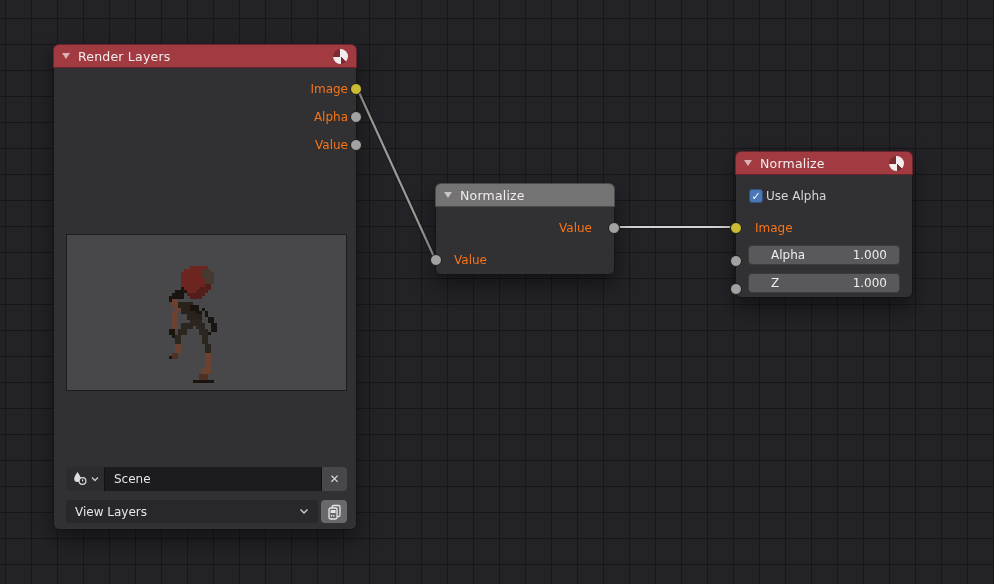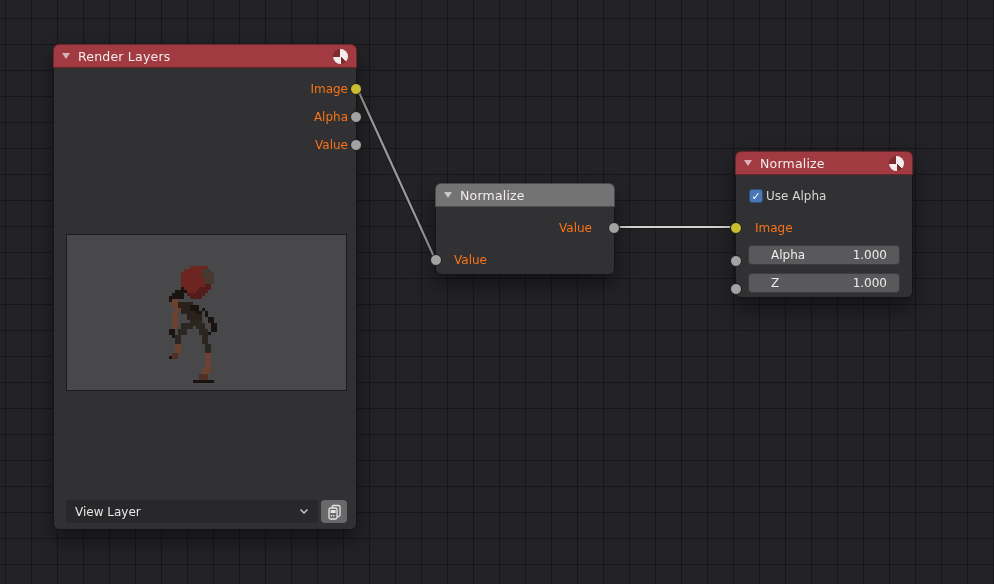--- a/index.html
+++ b/index.html
@@ -221,6 +221,22 @@
       </svg>
     </div>
 
+    <div class="row-abs" style="left:12px; top:422px; width:281px; height:24px;">
+      <div class="icon-btn">
+        <svg width="17" height="16" viewBox="0 0 17 16">
+          <path d="M5.5 1 C5.5 1 2.2 5.4 2.2 7.8 A3.3 3.3 0 0 0 8.8 7.8 C8.8 5.4 5.5 1 5.5 1 Z" fill="#dedede"></path>
+          <circle cx="10.5" cy="10" r="3.4" fill="#2c2c2e" stroke="#dedede" stroke-width="1.2"></circle>
+          <rect x="10" y="8.4" width="1.2" height="2" fill="#dedede"></rect>
+        </svg>
+        <svg width="8" height="6" viewBox="0 0 8 6">
+          <polyline points="1,1.5 4,4.5 7,1.5" fill="none" stroke="#c8c8c8" stroke-width="1.4"></polyline>
+        </svg>
+      </div>
+      <div class="text-field">
+        <span>Scene</span>
+      </div>
+      <div class="x-btn"></div>
+    </div>
 
     <div class="row-abs" style="left:12px; top:455px; width:281px; height:23px;">
       <div class="dropdown">

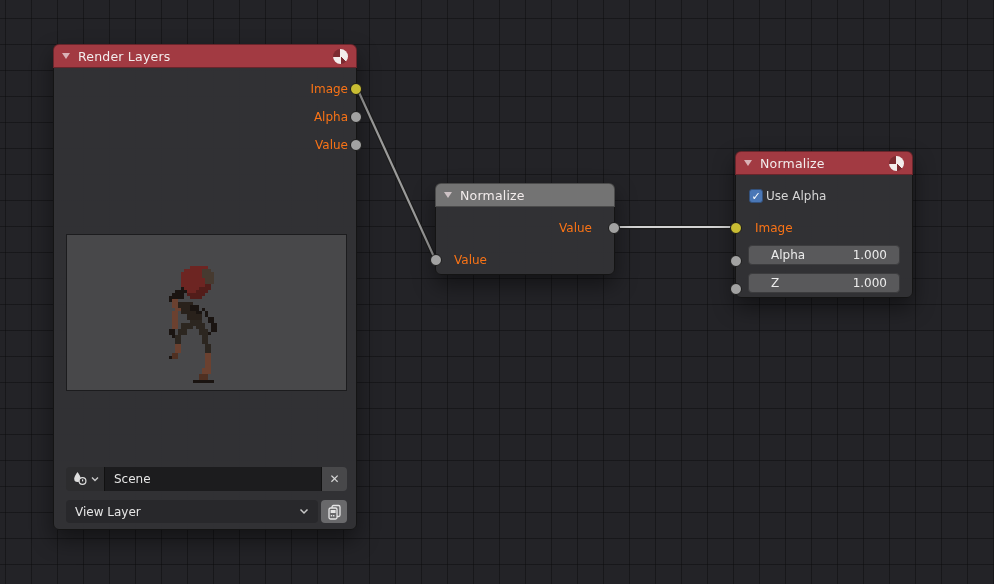--- a/index.html
+++ b/index.html
@@ -240,7 +240,7 @@
 
     <div class="row-abs" style="left:12px; top:455px; width:281px; height:23px;">
       <div class="dropdown">
-        <span>View Layer</span>
+        <span>View Layers</span>
         <svg class="chev" width="10" height="7" viewBox="0 0 10 7">
           <polyline points="1.5,1.5 5,5 8.5,1.5" fill="none" stroke="#c8c8c8" stroke-width="1.5"></polyline>
         </svg>

